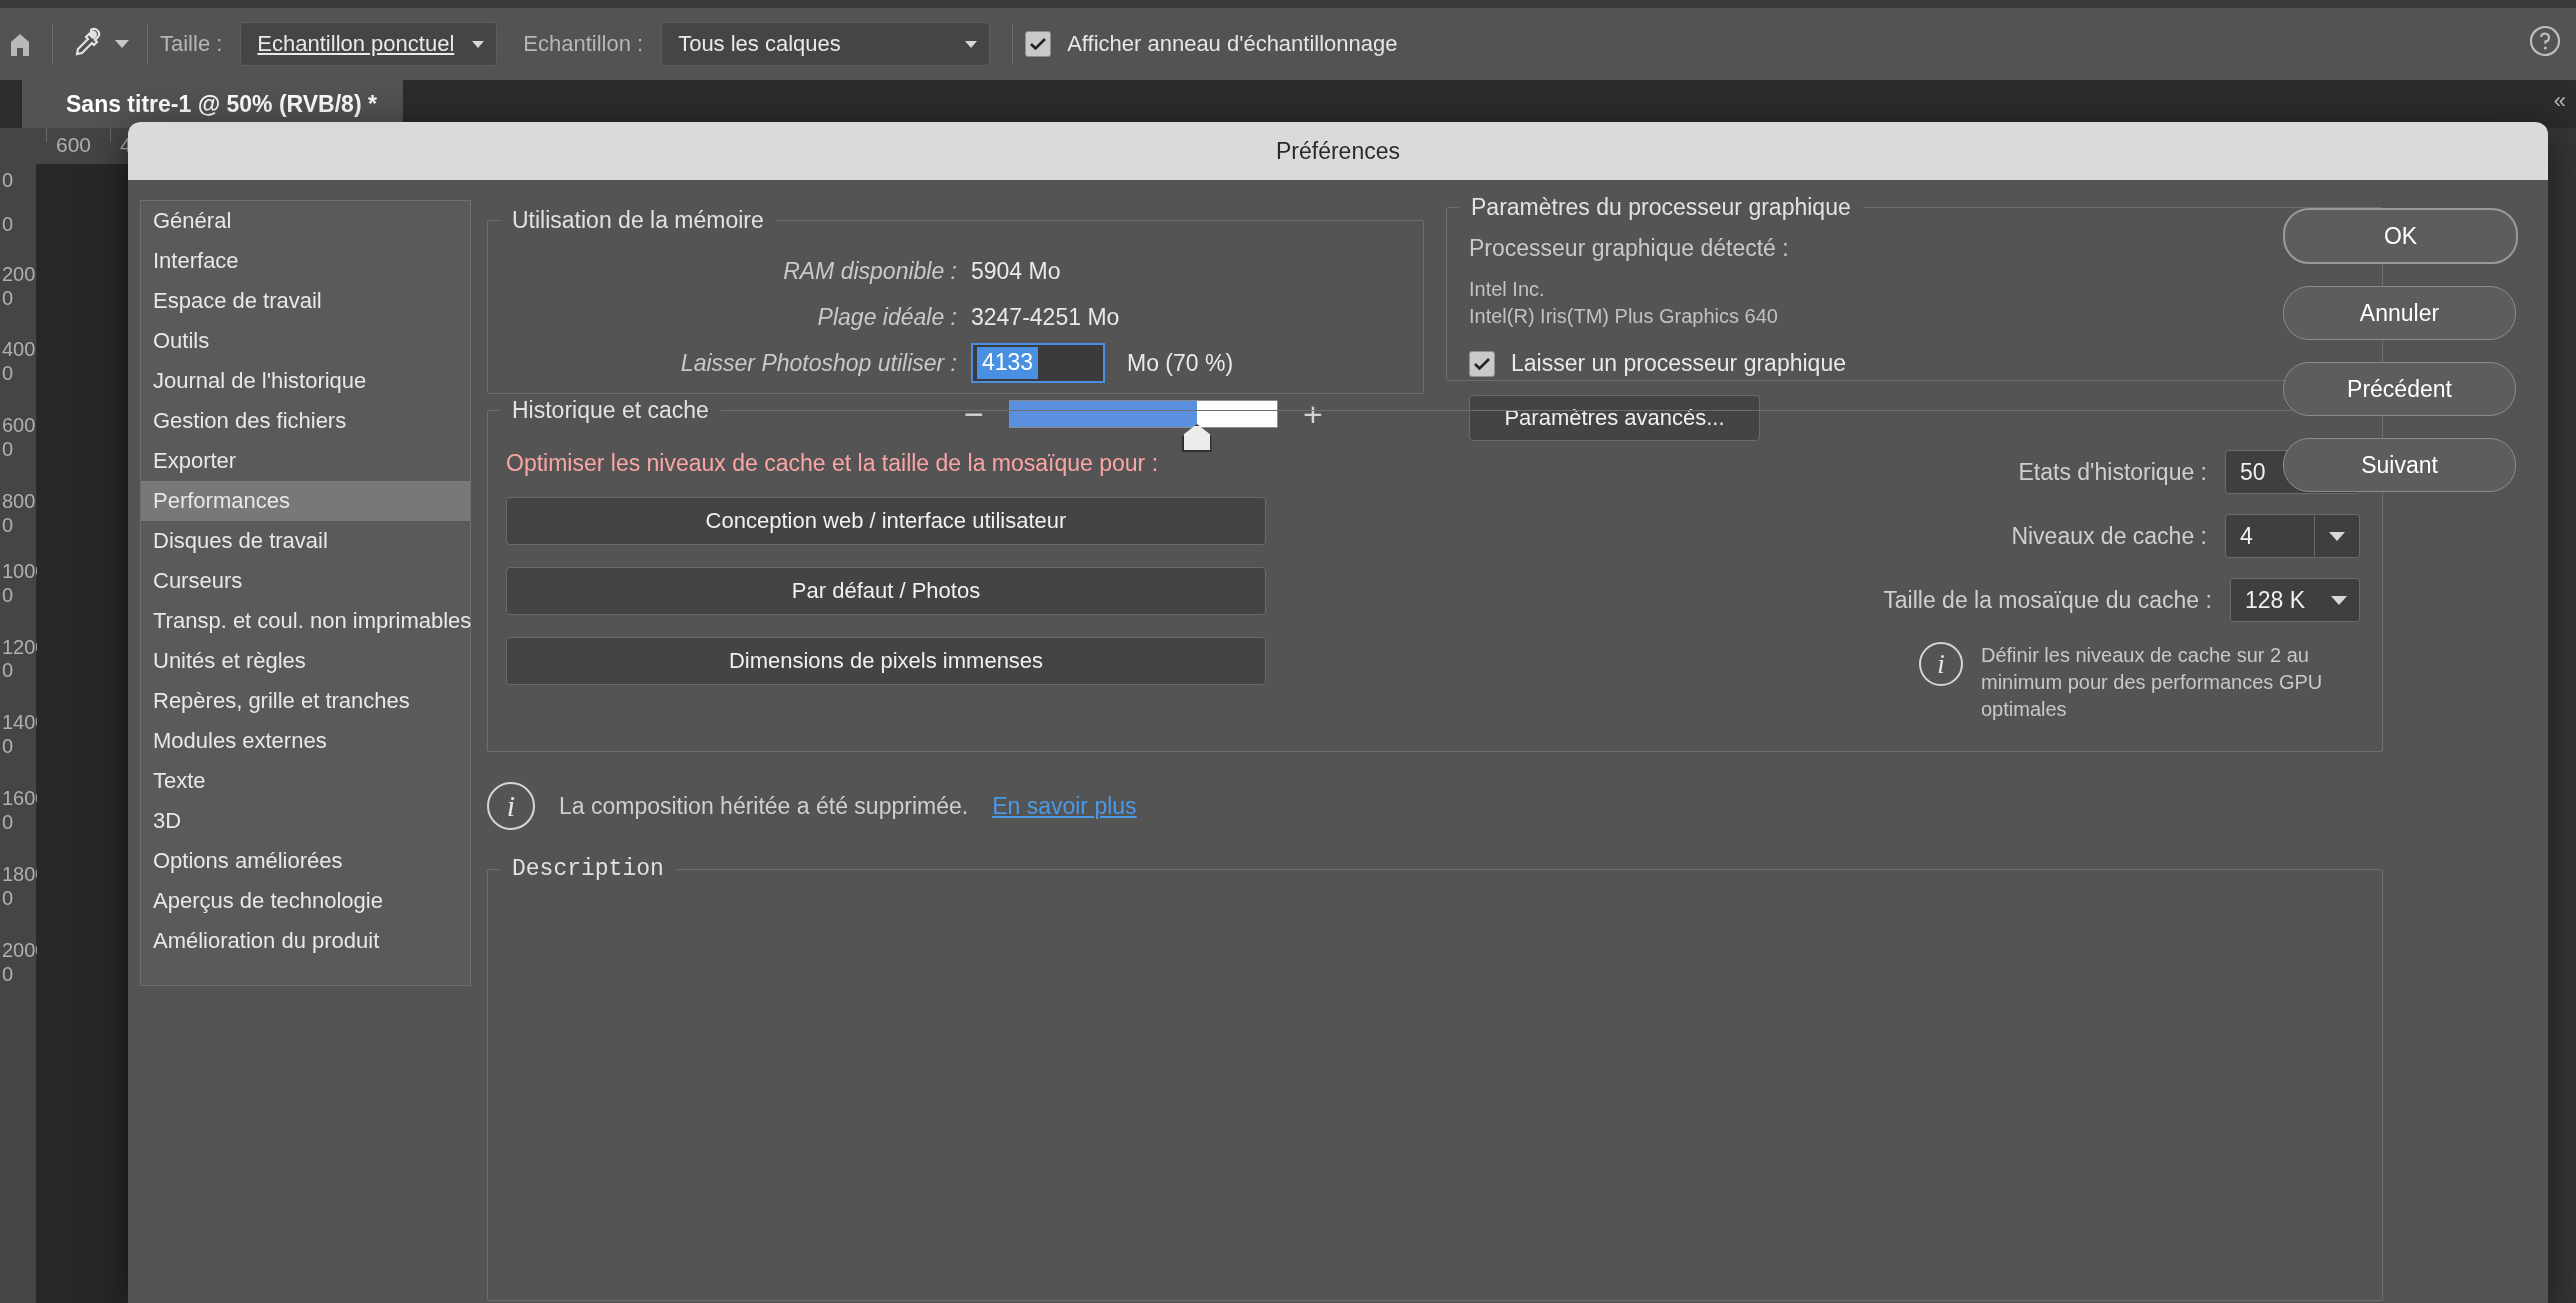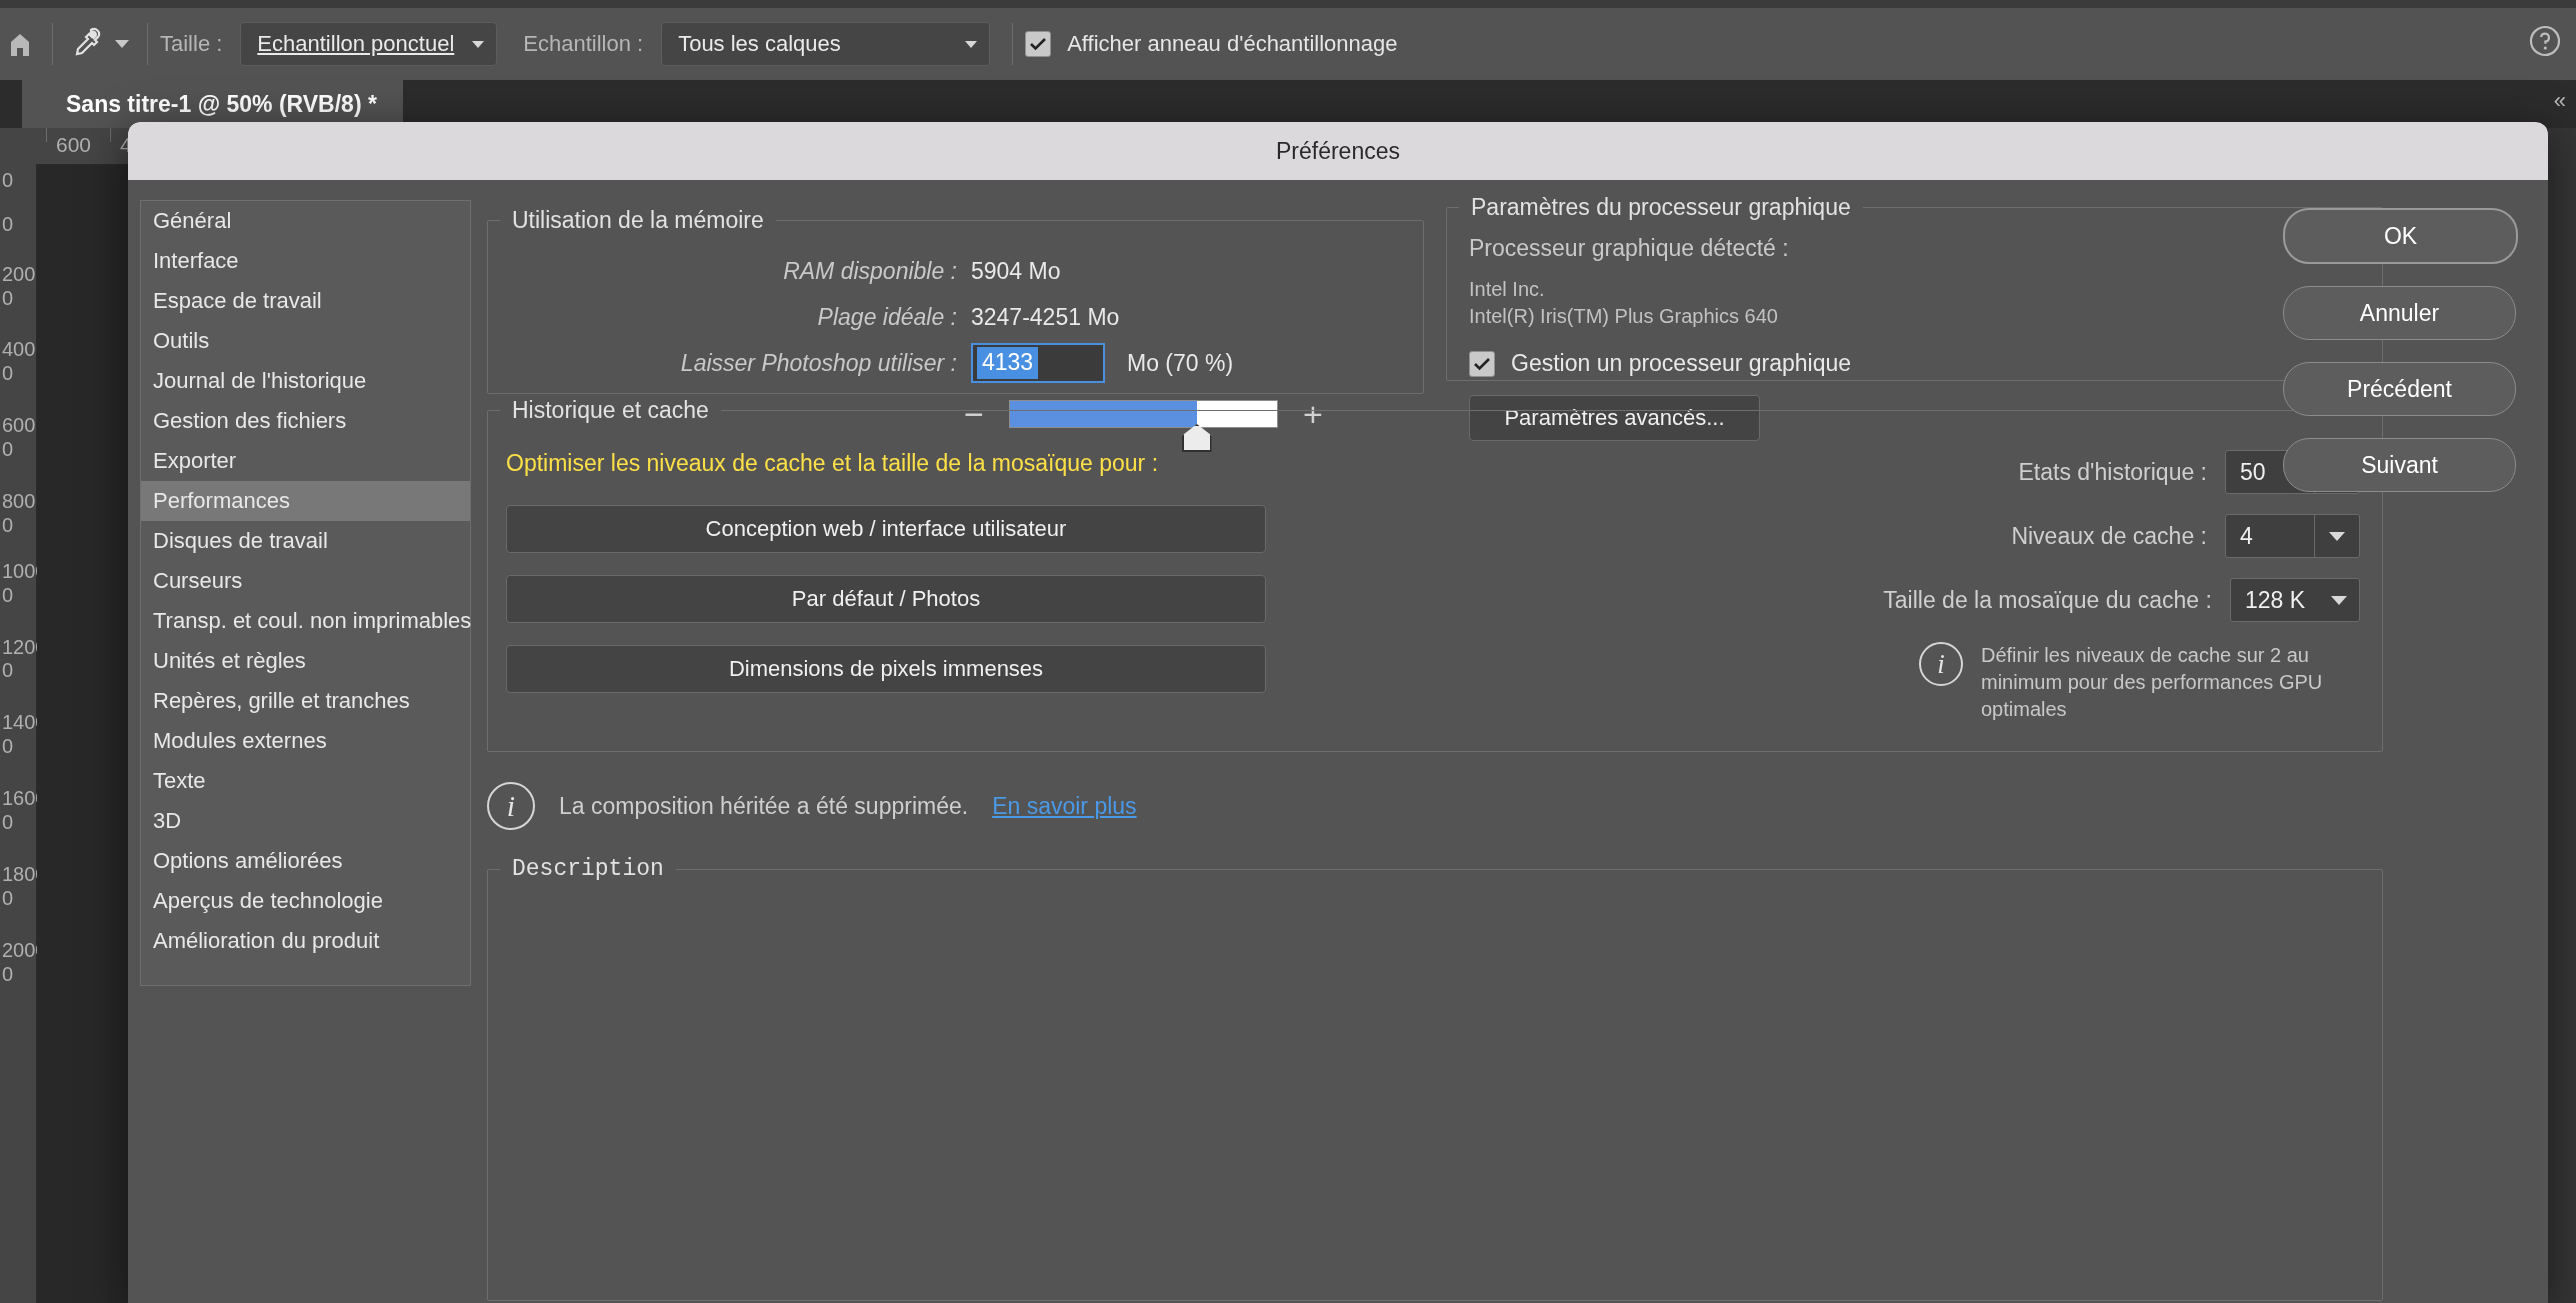--- a/index.html
+++ b/index.html
@@ -386,7 +386,7 @@
                     <path d="M2 7 L6.5 11.5 L16 2" fill="none" stroke="#222" stroke-width="2.6"></path>
                   </svg>
               </span>
-              <span class="cb-text">Gestion un processeur graphique</span>
+              <span class="cb-text">Laisser un processeur graphique</span>
             </div>
             <div class="btn gpu-btn">Paramètres avancés...</div>
           </div>

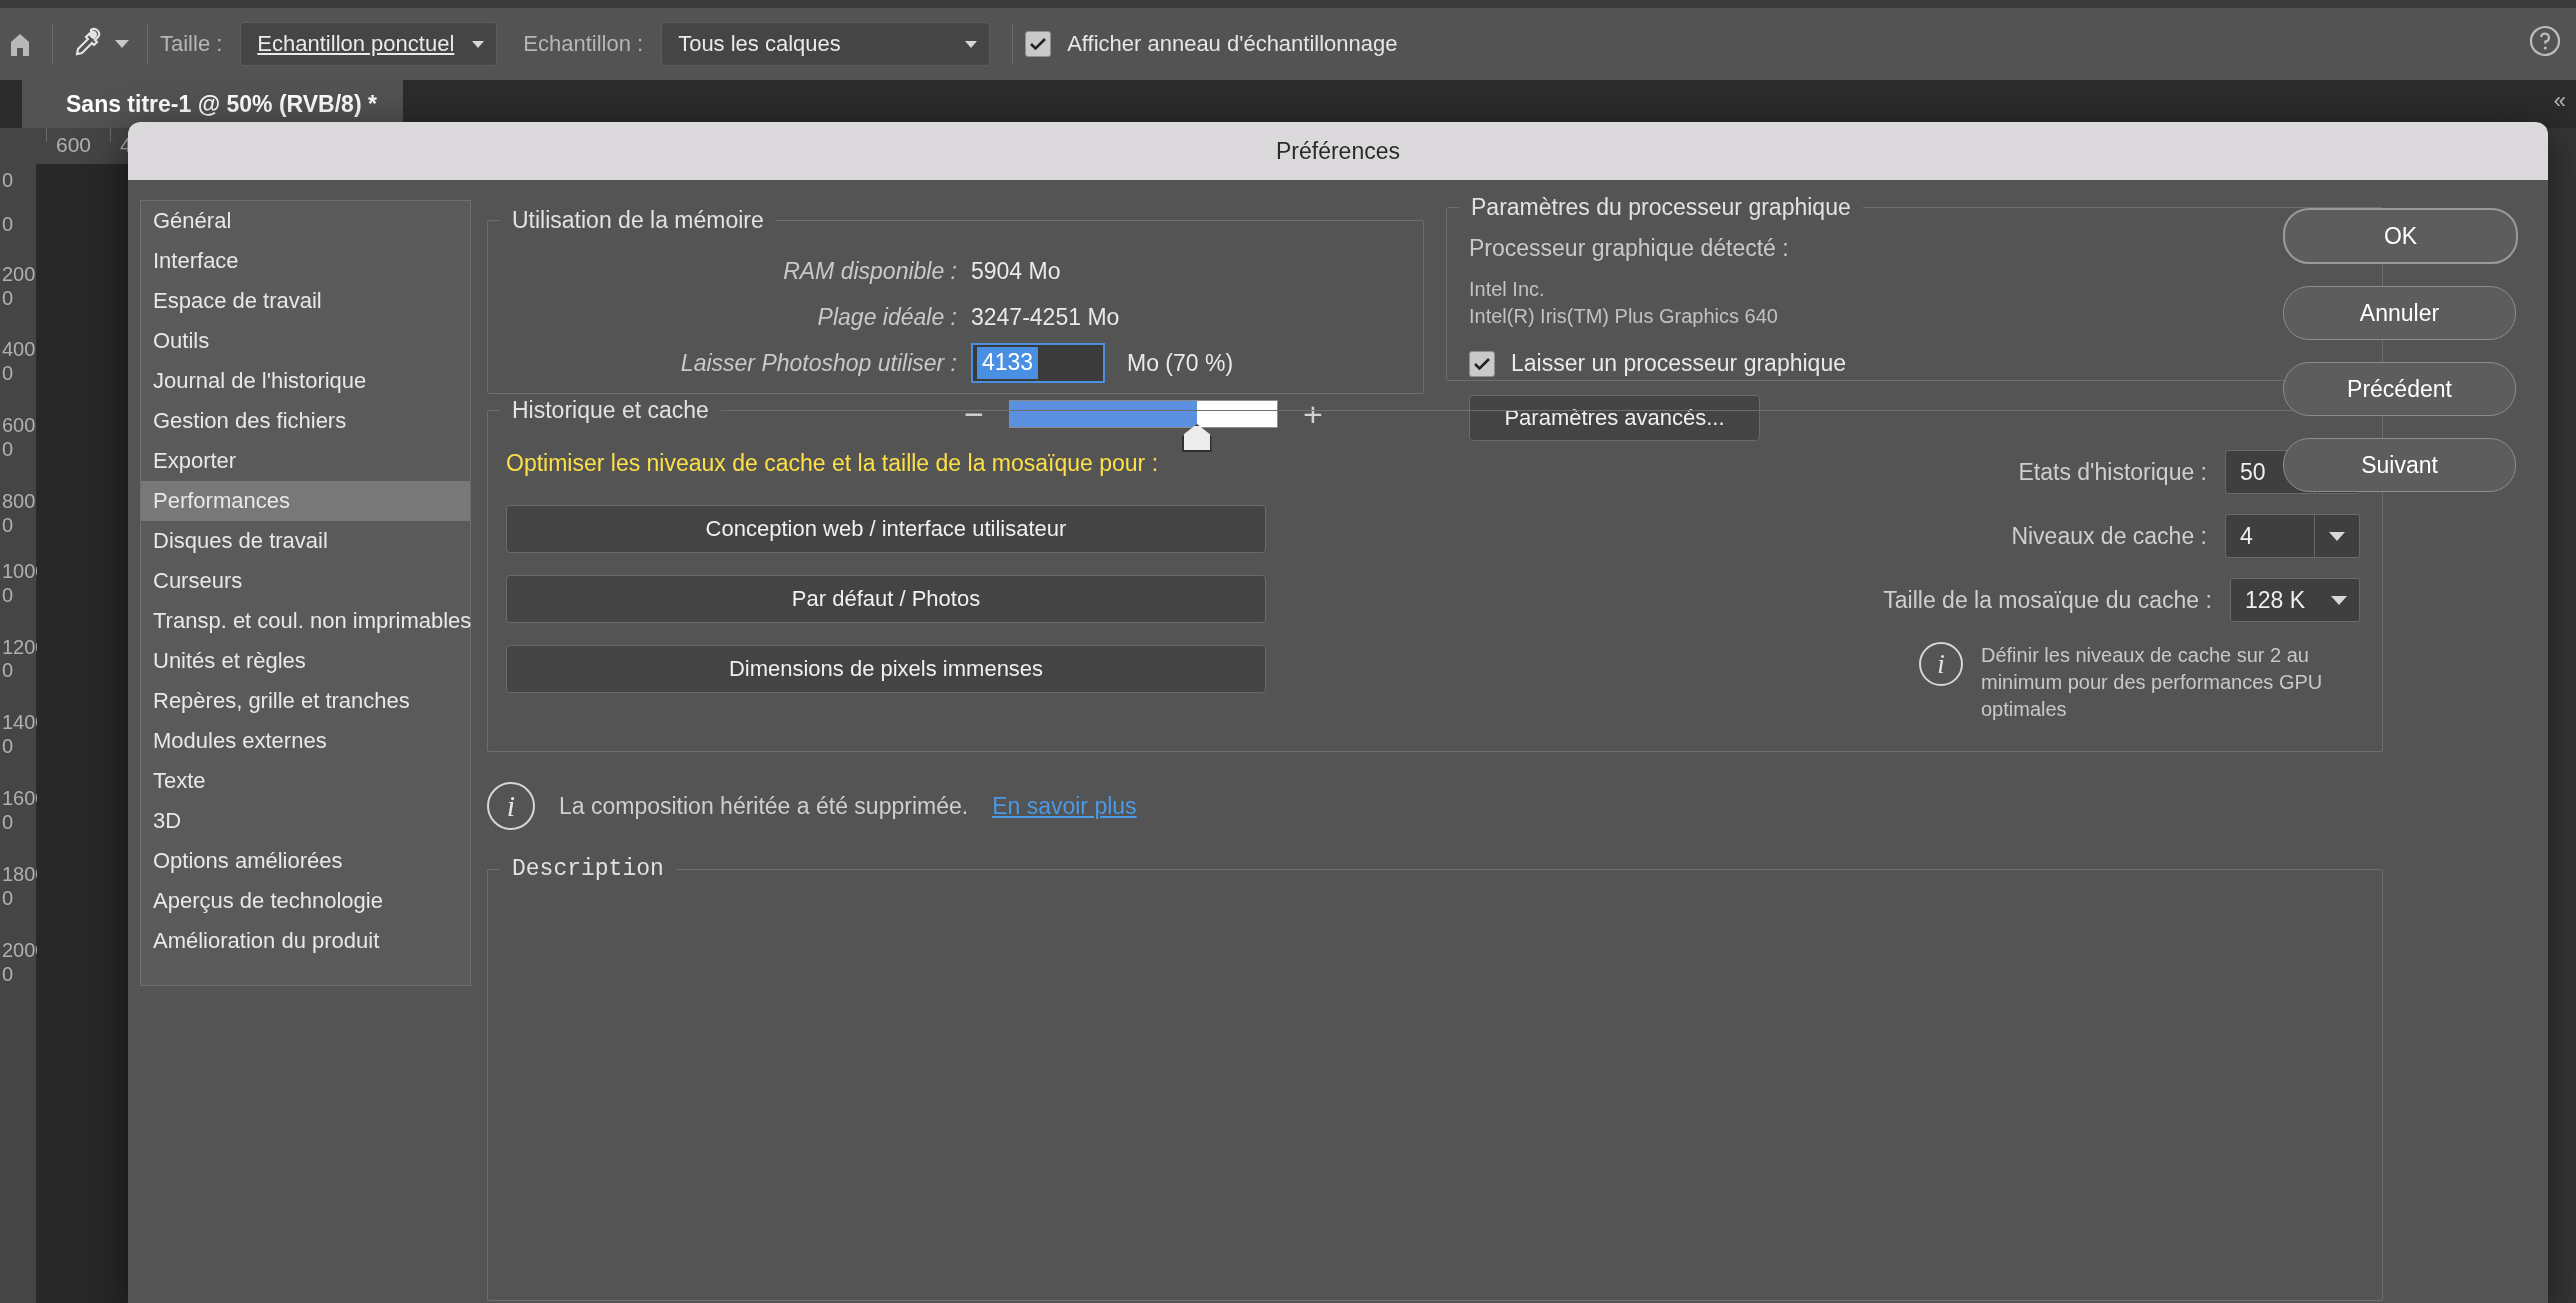--- a/index.html
+++ b/index.html
@@ -143,7 +143,7 @@
   
   #grp-cache{left:0;top:203px;width:1894px;height:353px;}
   .cache-left{position:absolute;left:18px;top:26px;width:758px;}
-  .cache-q{color:#fde047;font-size:23px;margin-bottom:28px;}
+  .cache-q{color:#fca5a5;font-size:23px;margin-bottom:20px;}
   .cache-btn{width:758px;margin-bottom:22px;height:46px;}
   .cache-right{position:absolute;right:22px;top:26px;width:758px;}
   .cr-row{display:flex;align-items:center;justify-content:flex-end;gap:18px;margin-bottom:20px;}

